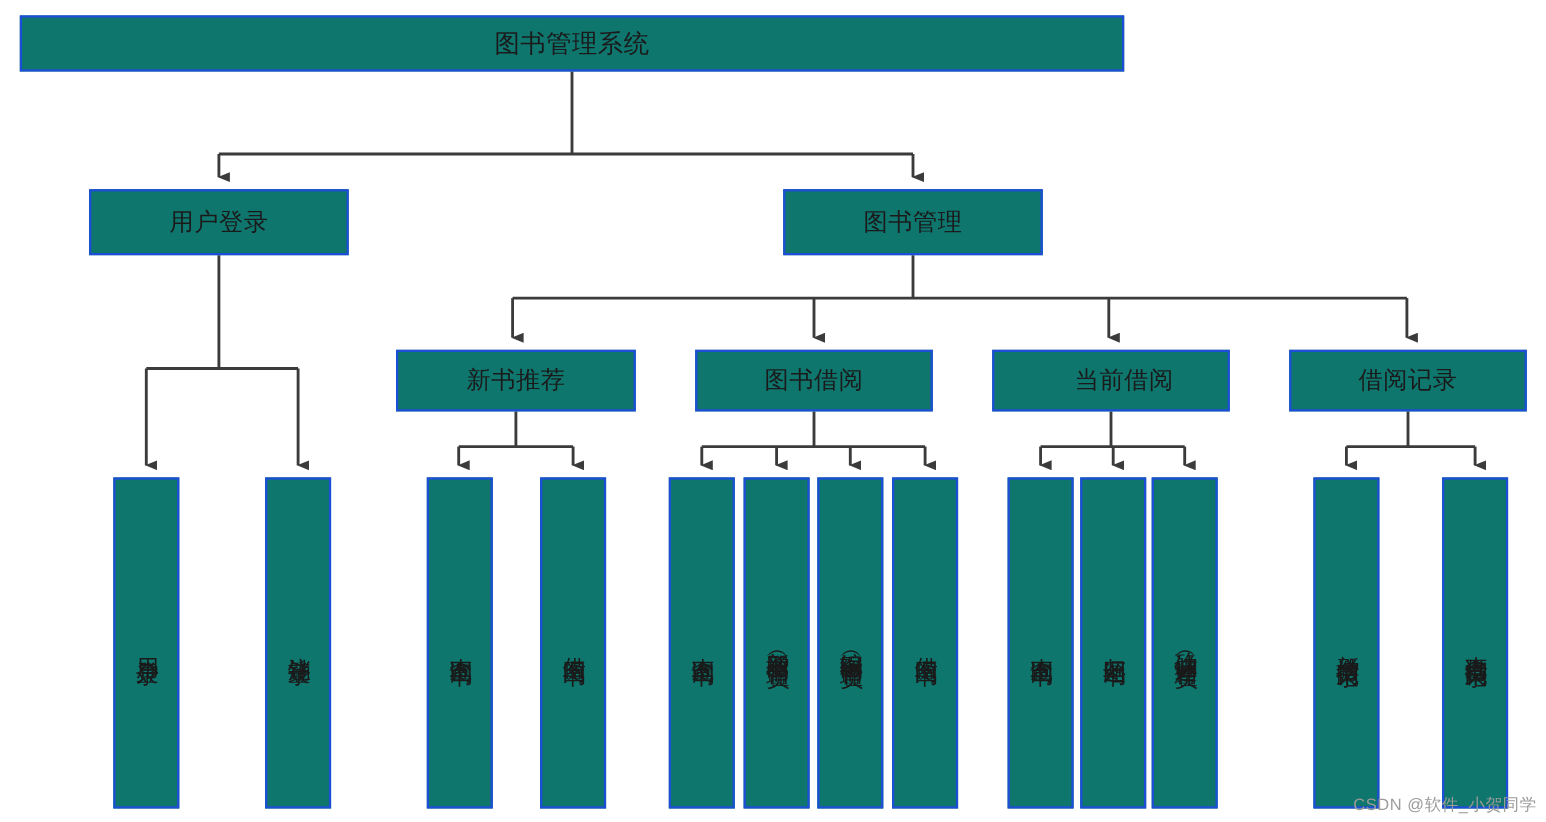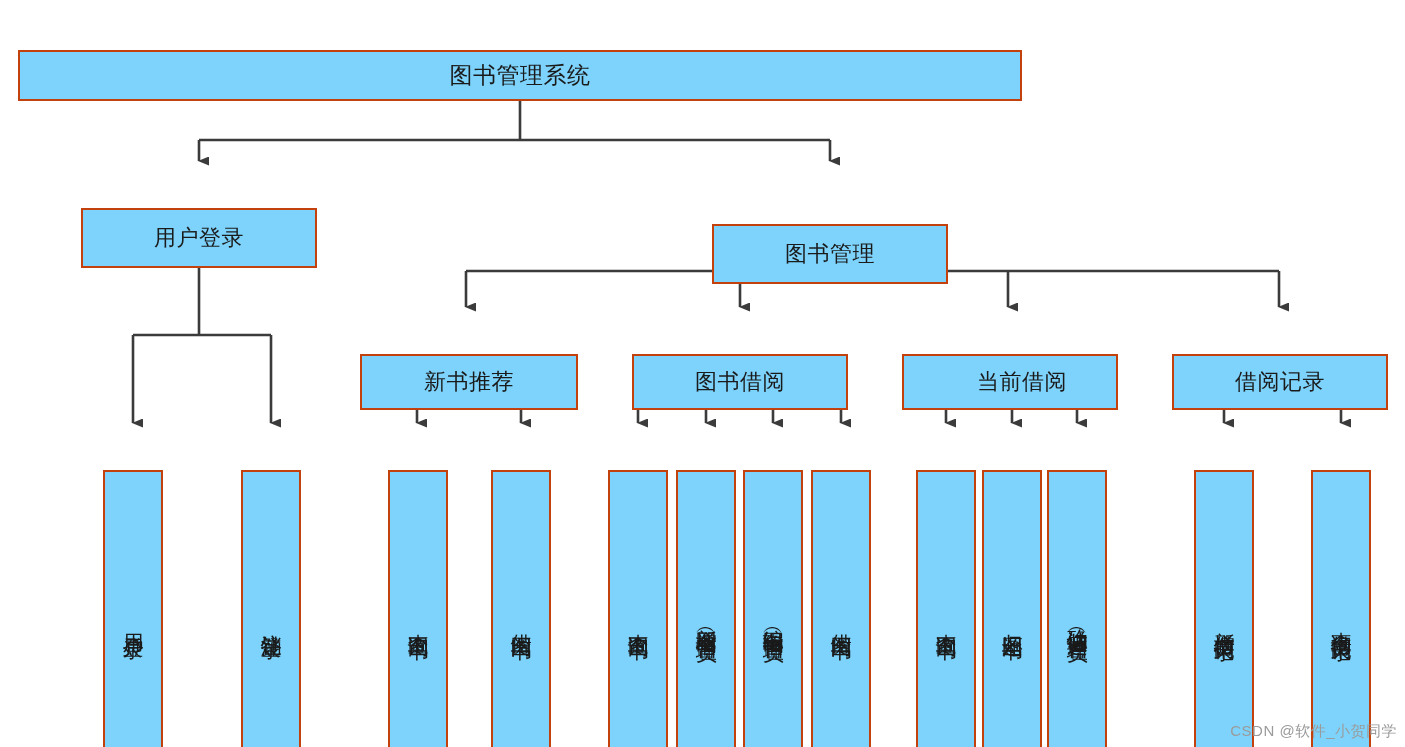--- a/index.html
+++ b/index.html
@@ -31,13 +31,12 @@
   .node {
     position: absolute;
     box-sizing: border-box;
-    border: 2px solid #c2410c;
-    background: #7dd3fc;
+    border: 2px solid #1d4ed8;
+    background: #0f766e;
     display: flex;
     align-items: center;
     justify-content: center;
     overflow: hidden;
-    margin-top: 36px;
   }
   .node .label {
     color: #1a1a1a;

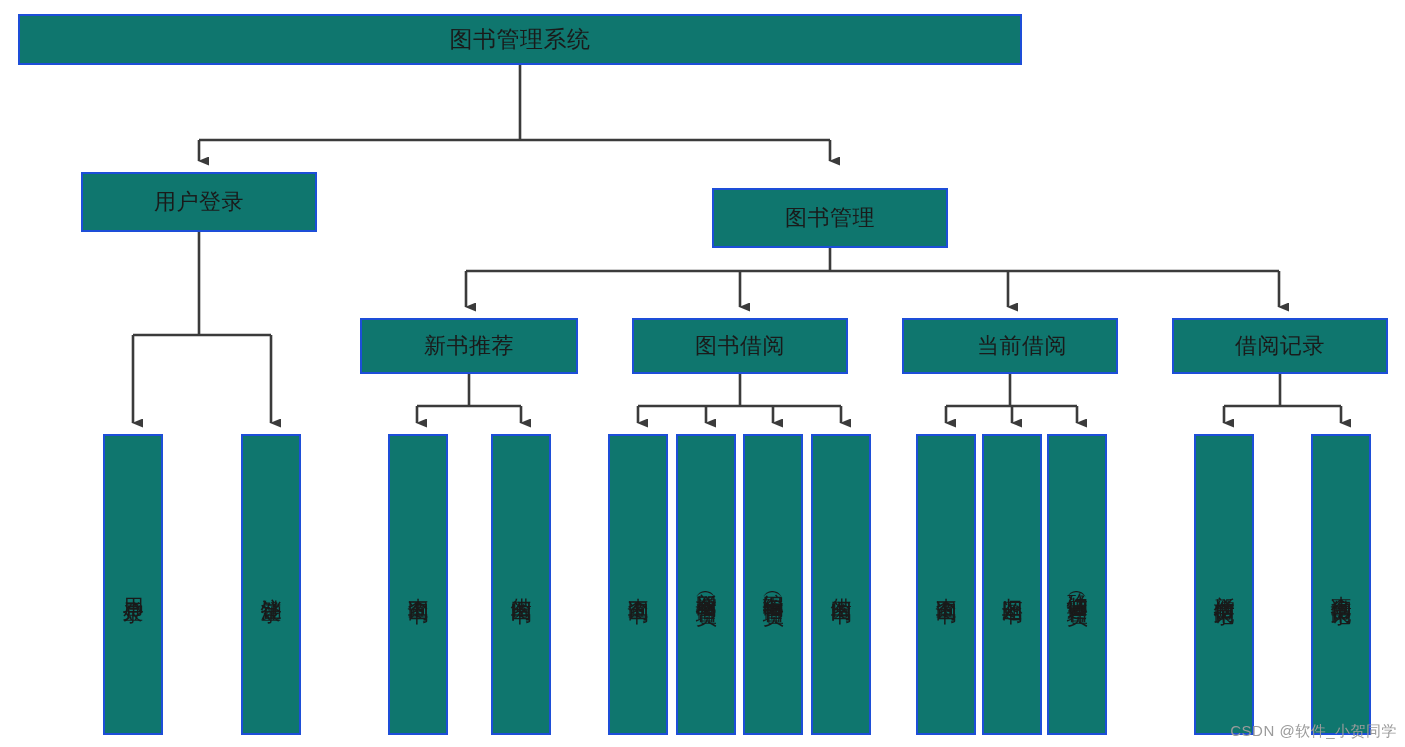--- a/index.html
+++ b/index.html
@@ -135,7 +135,7 @@
   <div class="node horiz" style="left:81px; top:172px; width:236px; height:60px;">
     <span class="label">用户登录</span>
   </div>
-  <div class="node horiz" style="left:712px; top:188px; width:236px; height:60px;text-align:center;">
+  <div class="node horiz" style="left:712px; top:172px; width:236px; height:60px;text-align:center;">
     <span class="label">图书管理</span>
   </div>
 

